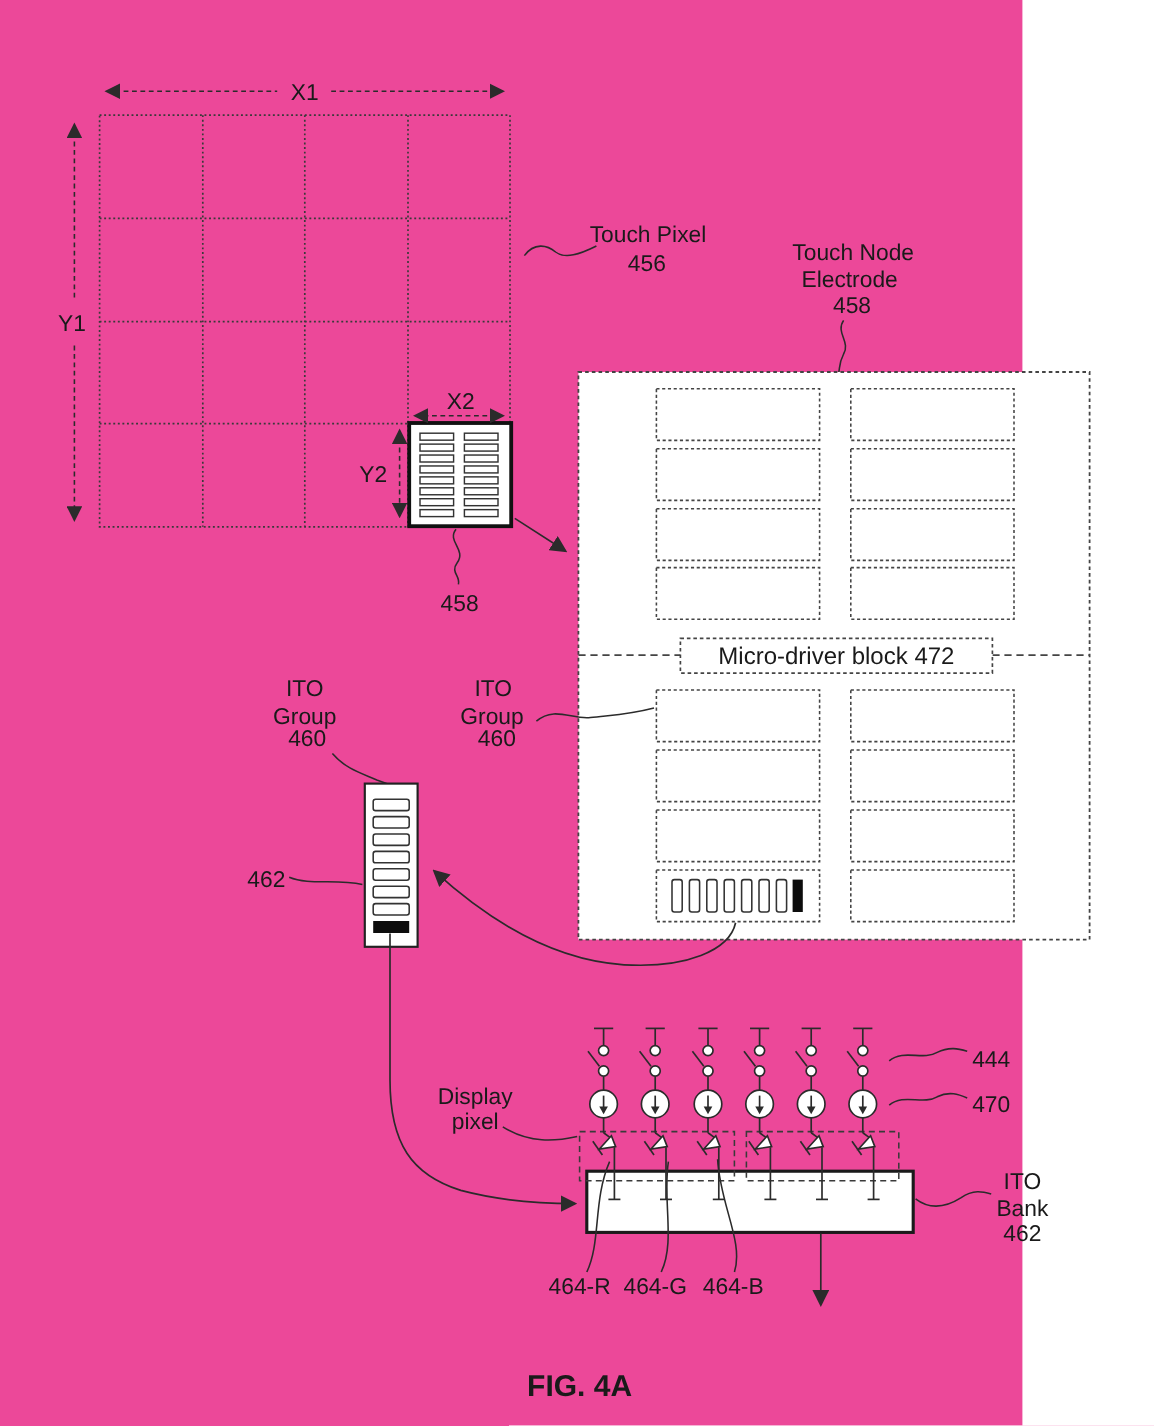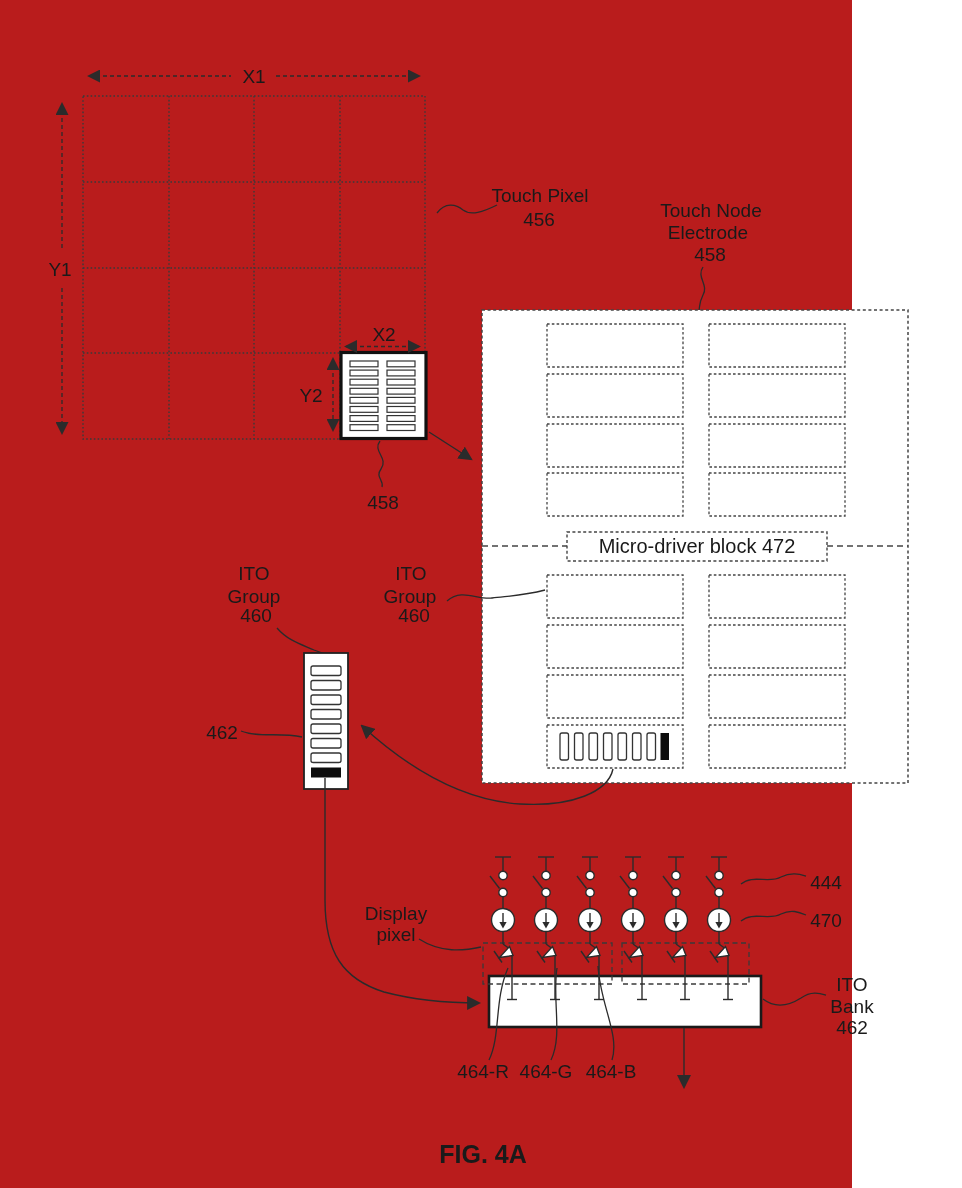--- a/index.html
+++ b/index.html
@@ -3,7 +3,7 @@
 <meta charset="utf-8">
 <style>
   html,body{margin:0;padding:0;background:#fff;}
-  #fig{position:relative;width:852px;height:1188px;background:#b91c1c;
+  #fig{position:relative;width:852px;height:1188px;background:#ec4899;
        font-family:"Liberation Sans", sans-serif;}
   svg{position:absolute;left:0;top:0;}
   text{fill:#1a1a1a;font-family:"Liberation Sans", sans-serif;}

